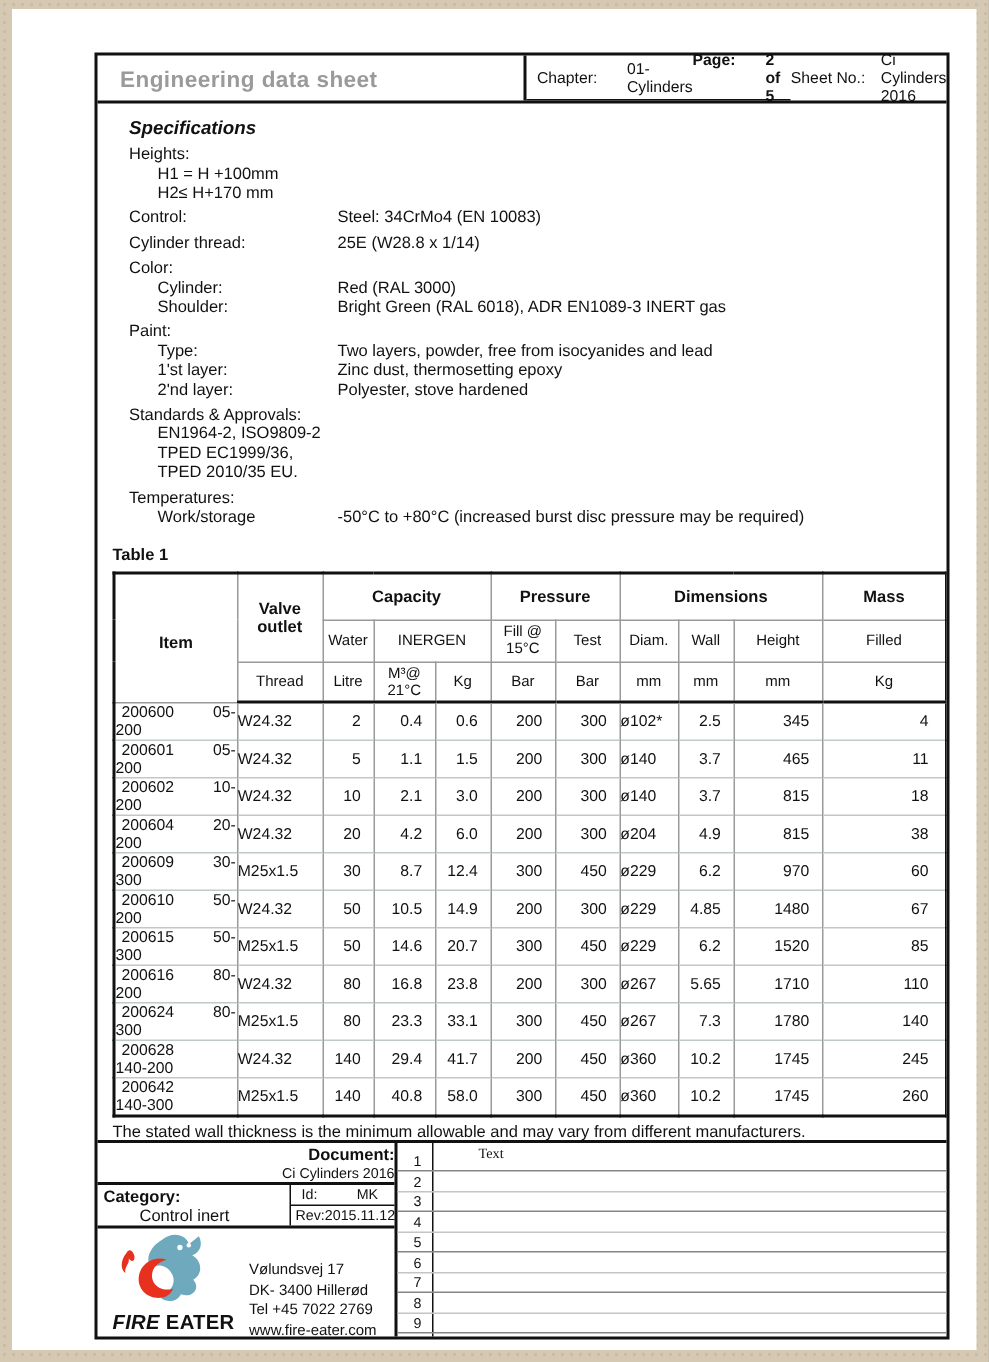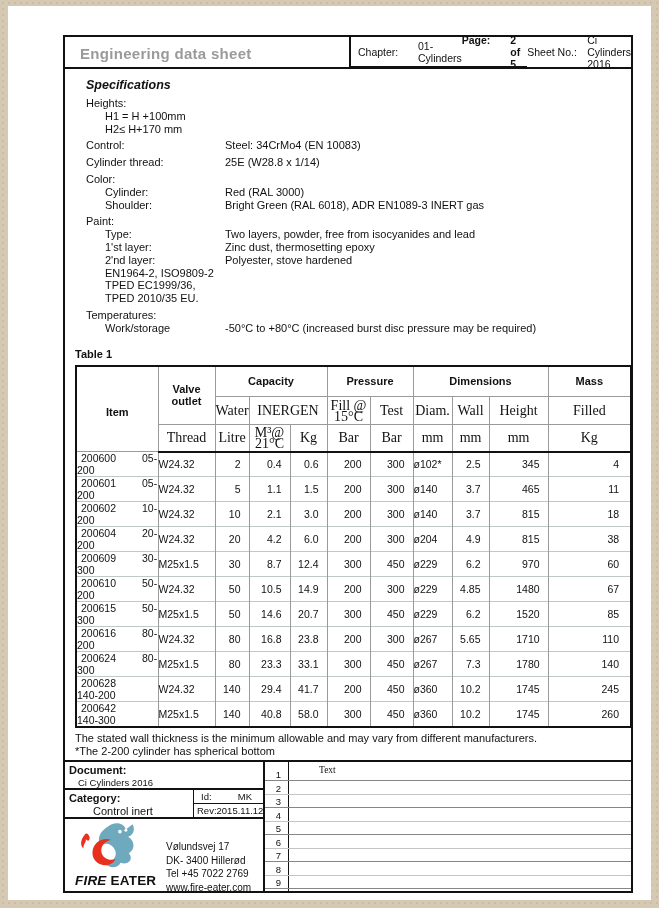--- a/index.html
+++ b/index.html
@@ -152,6 +152,9 @@
             <div class="spec-row">
               <span class="spec-label ind1">2'nd layer:</span>
               <span class="spec-value">Polyester, stove hardened</span>
+            </div>
+            <div class="spec-row gap">
+              <span class="spec-label">Standards &amp; Approvals:</span>
             </div>
             <div class="spec-row">
               <span class="spec-label ind1">EN1964-2, ISO9809-2</span>

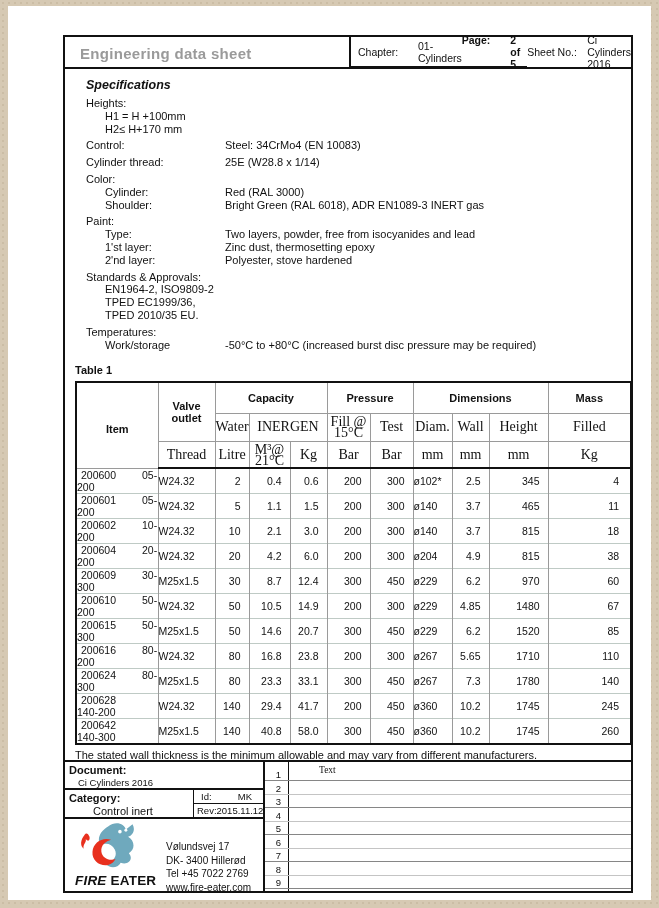--- a/index.html
+++ b/index.html
@@ -37,7 +37,7 @@
                border:2px solid #111; }
   table.data thead td { border:1px solid #9a9a9a; text-align:center; vertical-align:middle; }
   td.th { font-weight:bold; font-size:11px; }
-  td.subh { font-size:14px;font-family:Liberation Serif, serif; }
+  td.subh { font-size:10px; }
   tr.h1 { height:31px; } tr.h2 { height:28px; } tr.h3 { height:27px; }
   thead tr.h3 td { border-bottom:2px solid #111; }
   td.item-h { border-bottom:2px solid #111; vertical-align:top; padding-top:7px; }

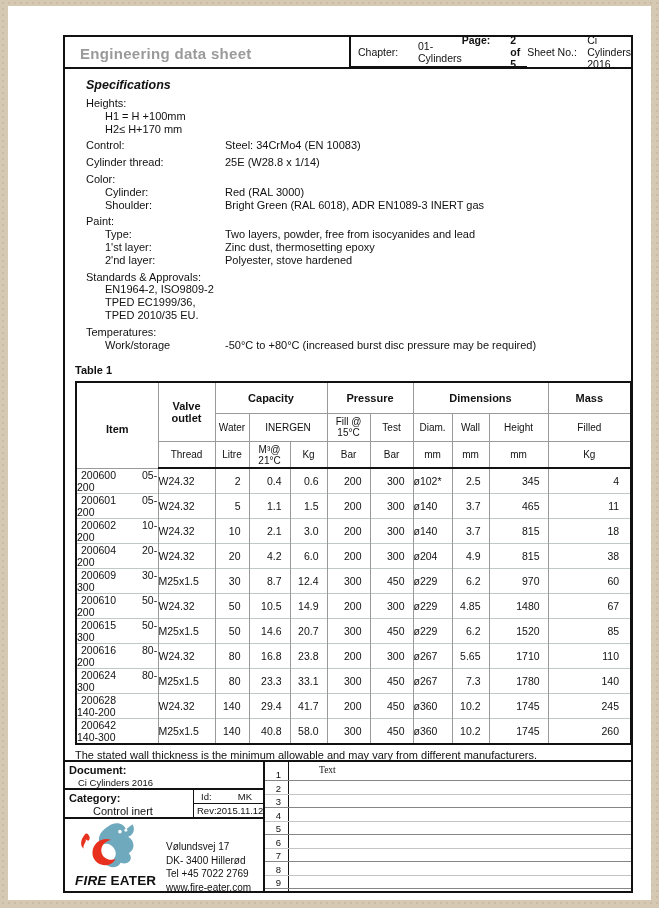--- a/index.html
+++ b/index.html
@@ -53,7 +53,7 @@
   
   .doc-footer { height:131px; border-top:2px solid #111; display:flex; flex:none; }
   .f-left { width:200px; border-right:2px solid #111; display:flex; flex-direction:column; flex:none; }
-  .f-doc { height:29px; border-bottom:2px solid #111; padding:2px 0 0 4px; }
+  .f-doc { height:29px; border-bottom:2px solid #111; padding:2px 0 0 4px;text-align:right; }
   .f-doc-label { font-weight:bold; font-size:11px; }
   .f-doc-value { font-size:9.5px; padding-left:9px; padding-top:1px; }
   .f-cat { height:29px; border-bottom:2px solid #111; display:flex; }

